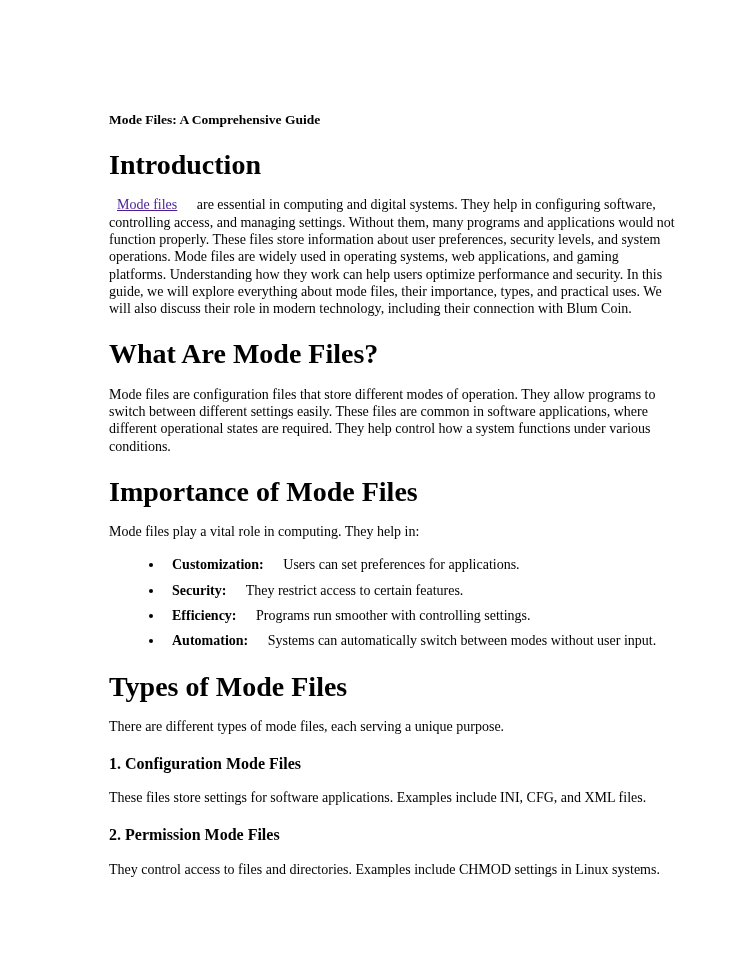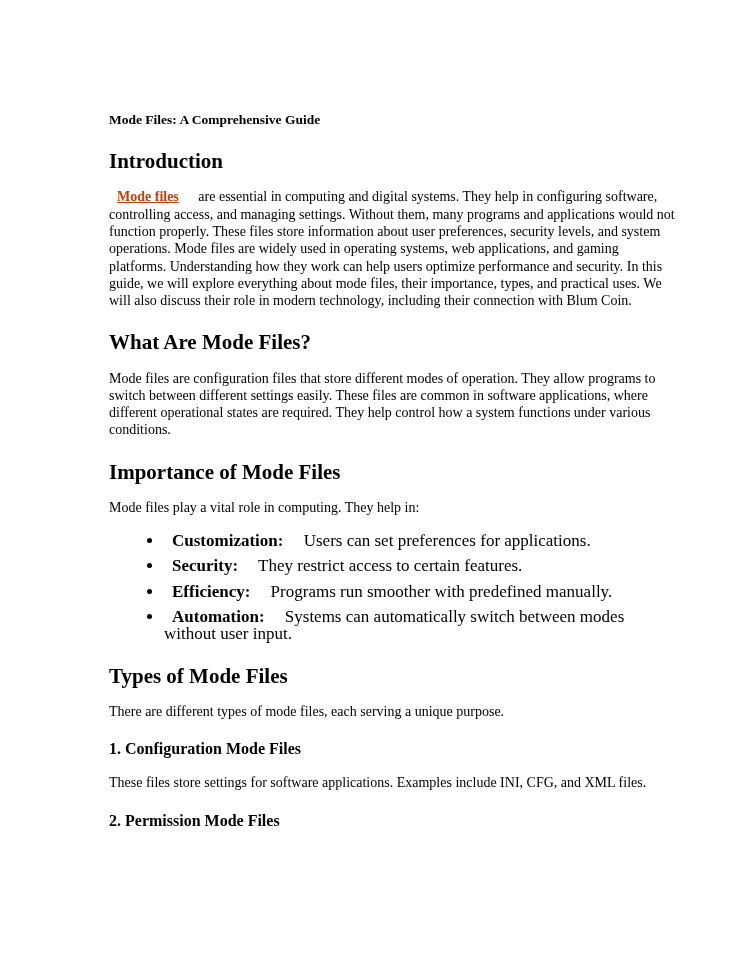--- a/index.html
+++ b/index.html
@@ -24,7 +24,7 @@
     margin: 0 0 14px 0;
   }
   h1 {
-    font-size: 21px;
+    font-size: 28px;
     font-weight: bold;
     line-height: 1.15;
     margin: 21px 0 15px 0;

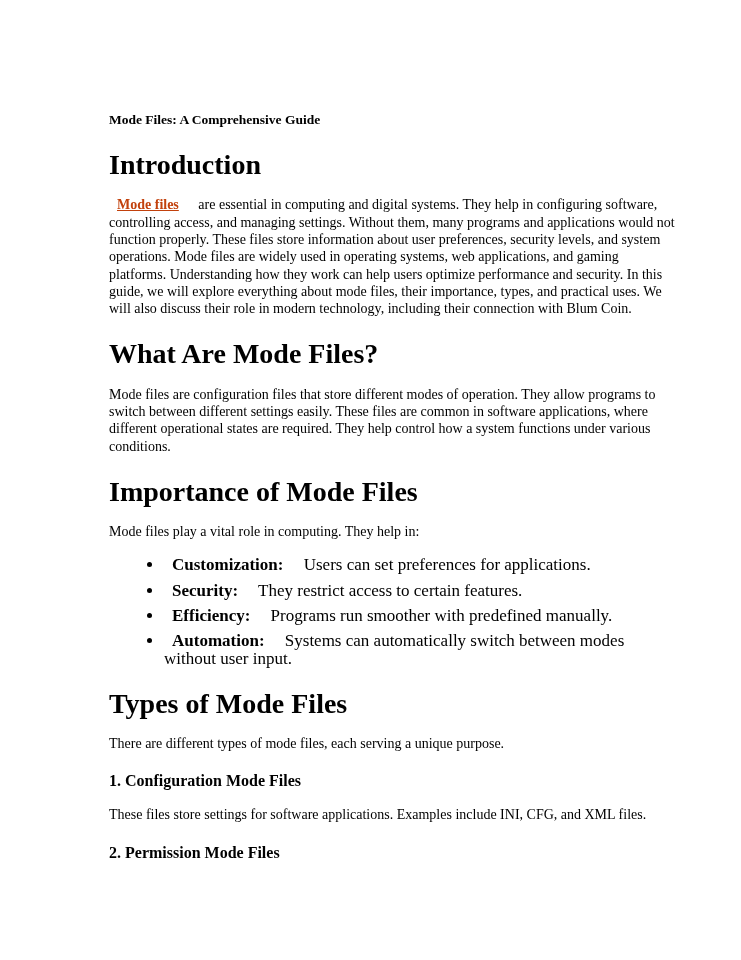--- a/index.html
+++ b/index.html
@@ -52,8 +52,8 @@
   }
   li b { font-weight: bold; }
   a.doc-link {
-    color: #c2410c;
-    font-weight: bold;
+    color: #4c1d95;
+    font-weight: normal;
     text-decoration: underline;
     cursor: pointer;
   }

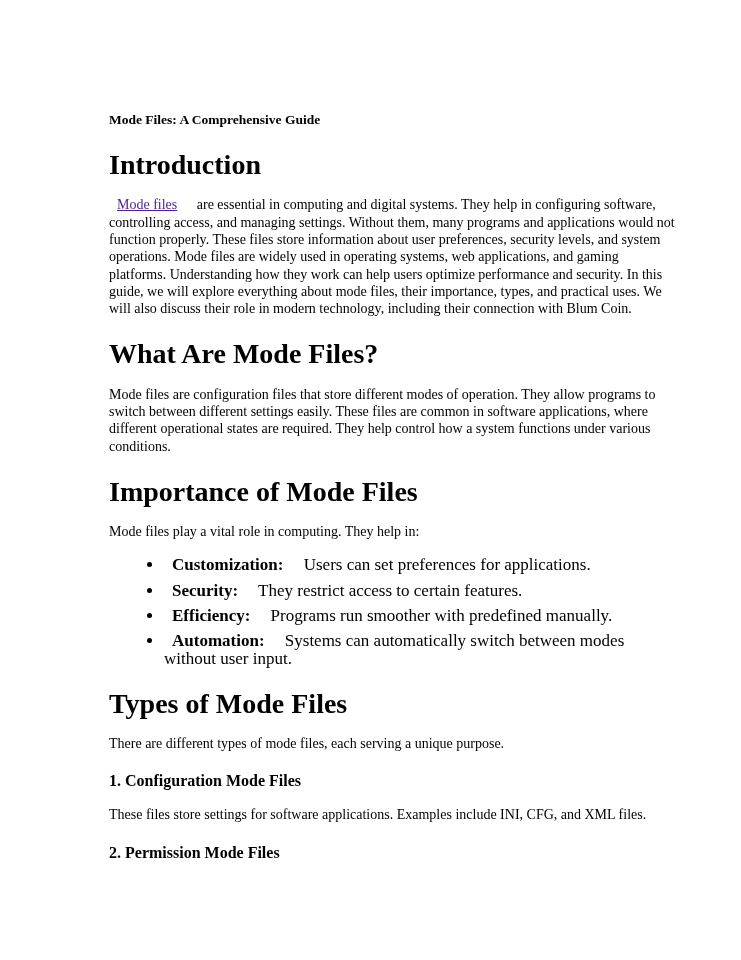--- a/index.html
+++ b/index.html
@@ -47,7 +47,7 @@
     list-style-type: disc;
   }
   li {
-    font-size: 17px;
+    font-size: 14px;
     line-height: 17.3px;
   }
   li b { font-weight: bold; }

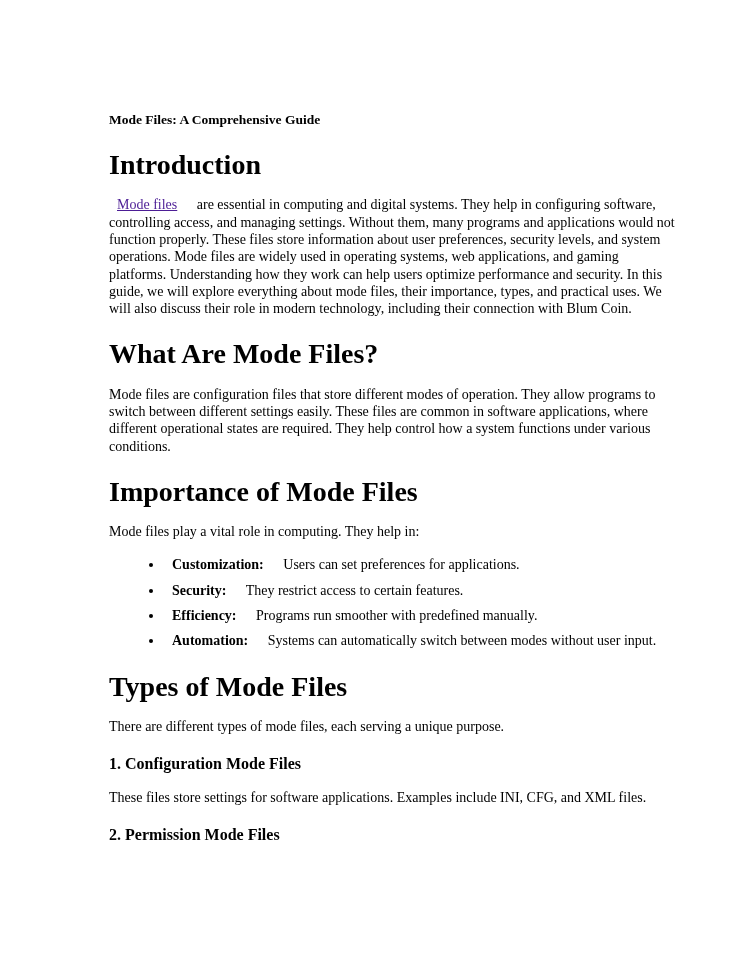--- a/index.html
+++ b/index.html
@@ -80,7 +80,7 @@
   <ul>
     <li><b>Customization:</b><span> Users can set preferences for applications.</span></li>
     <li><b>Security:</b><span> They restrict access to certain features.</span></li>
-    <li><b>Efficiency:</b><span> Programs run smoother with predefined manually.</span></li>
+    <li><b>Efficiency:</b><span> Programs run smoother with controlling settings.</span></li>
     <li><b>Automation:</b><span> Systems can automatically switch between modes without user input.</span></li>
   </ul>
 

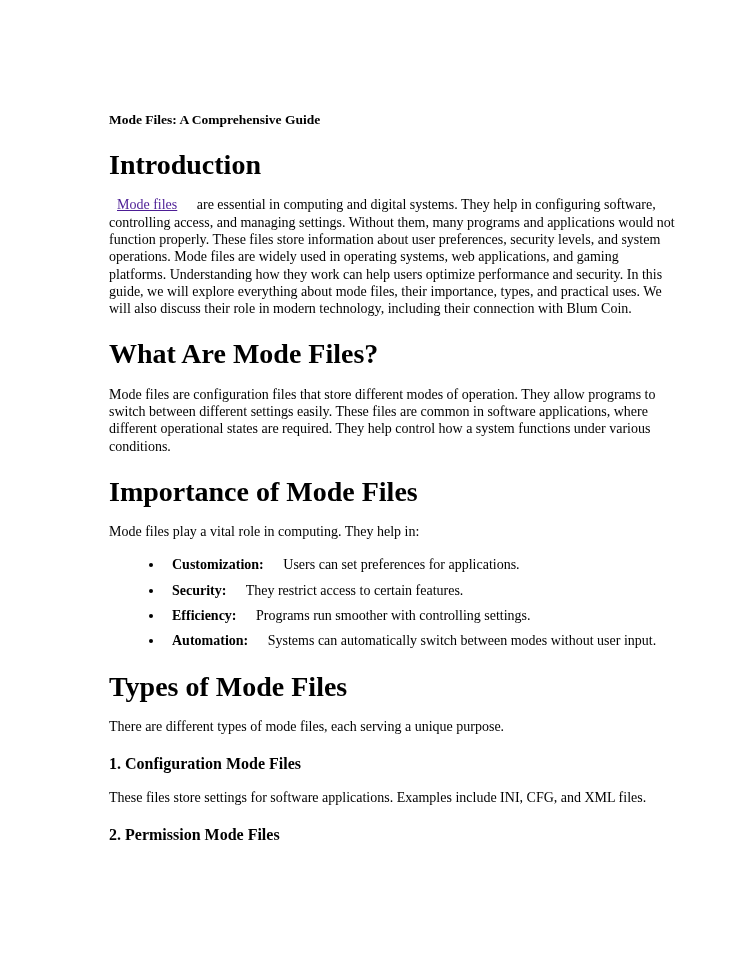--- a/index.html
+++ b/index.html
@@ -95,6 +95,7 @@
 
   <h3>2. Permission Mode Files</h3>
 
+  <p>They control access to files and directories. Examples include CHMOD settings in Linux systems.</p>
 
 </div>
 

